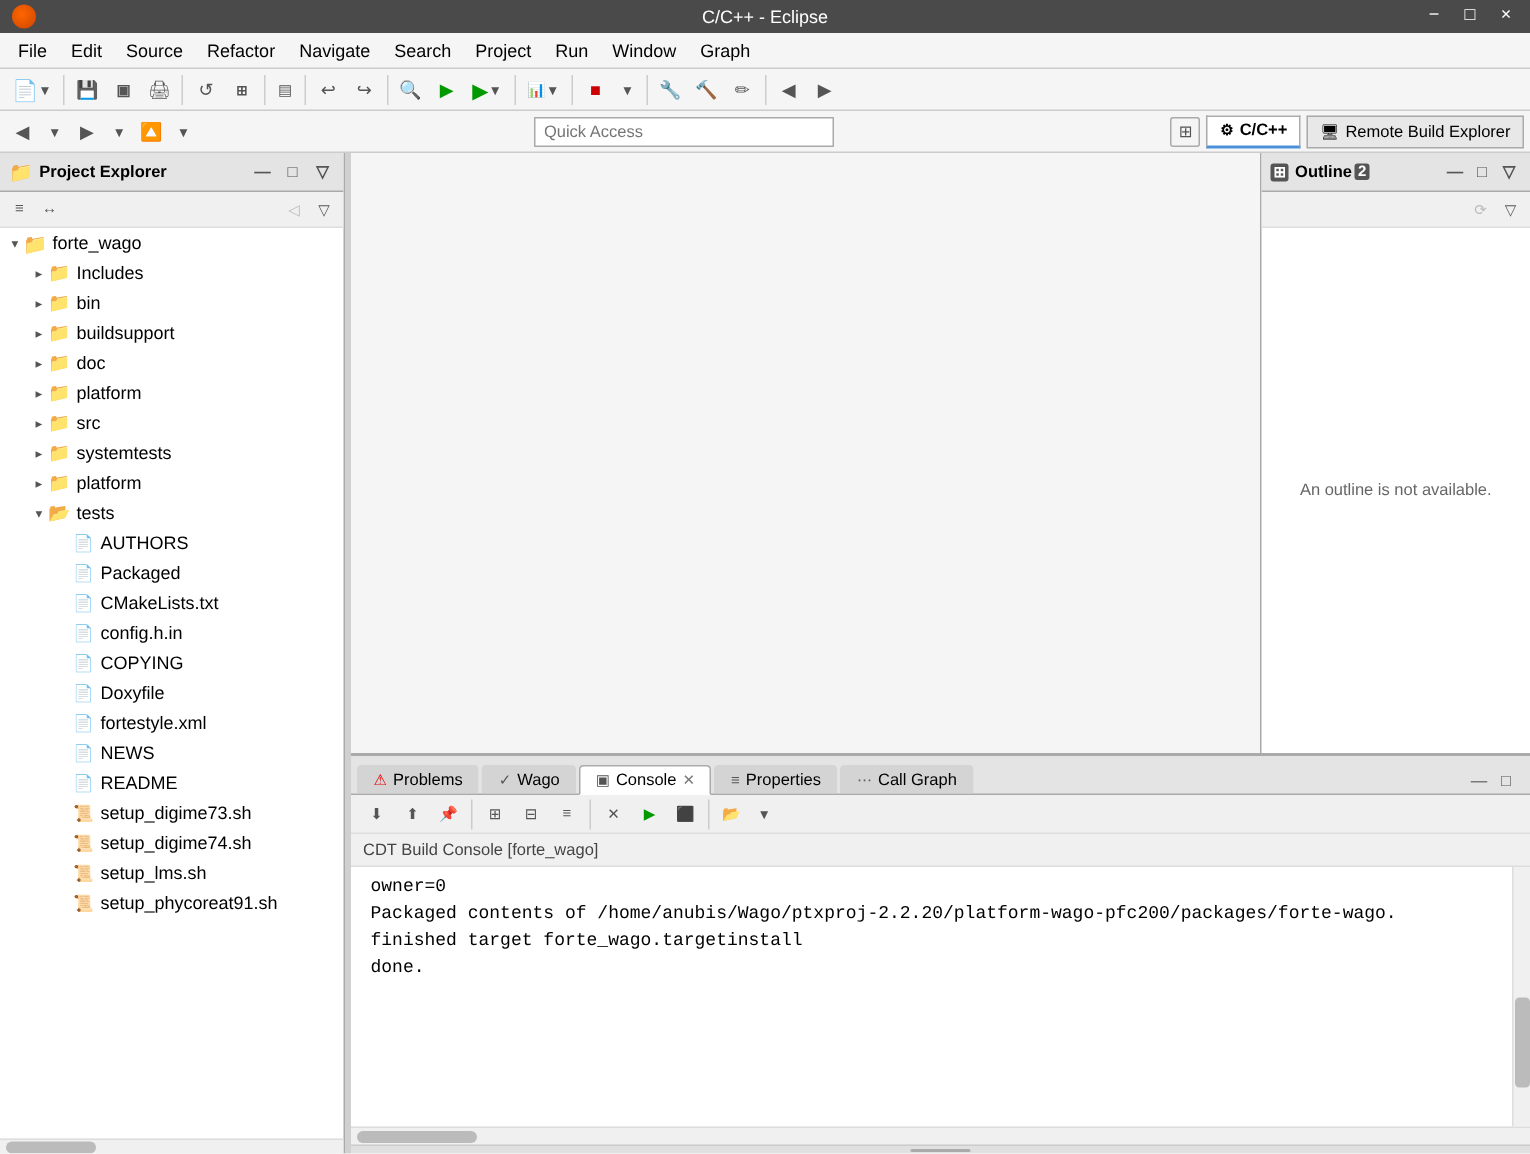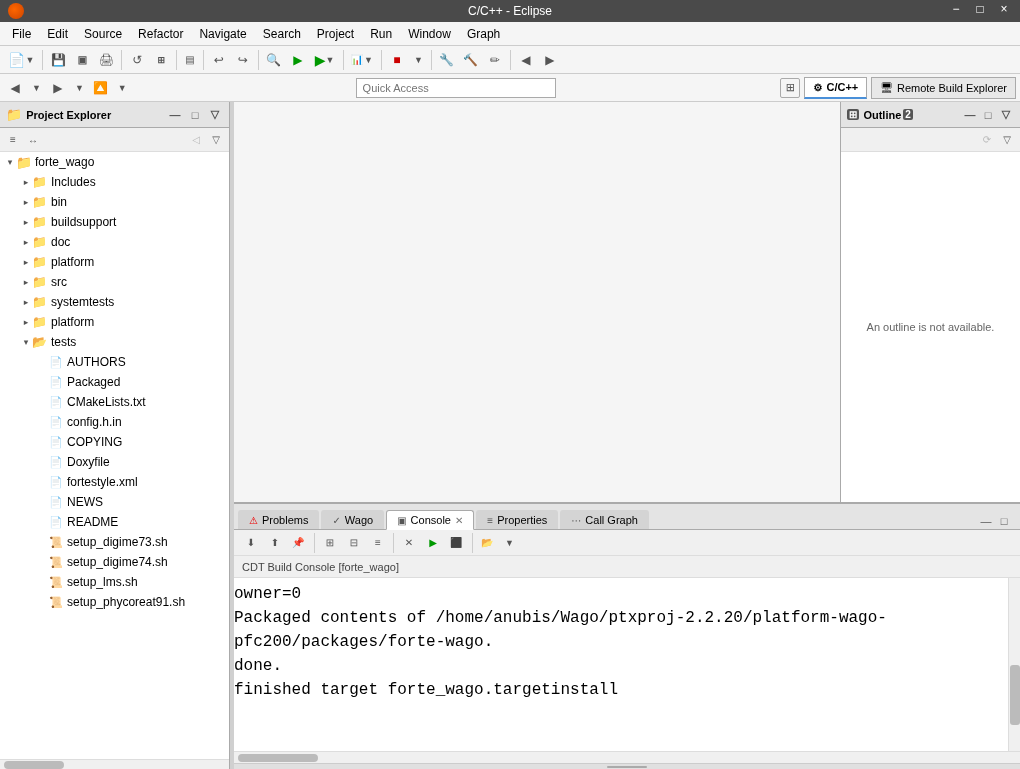--- a/index.html
+++ b/index.html
@@ -342,9 +342,9 @@
       flex: 1;
       overflow-y: auto;
       font-family: 'Courier New', monospace;
-      font-size: 16px;
+      font-size: 12px;
       background: #fff;
-      padding: 4px 0;
+      padding: 4px 13px;
       color: #000;
       line-height: 1.5;
     }

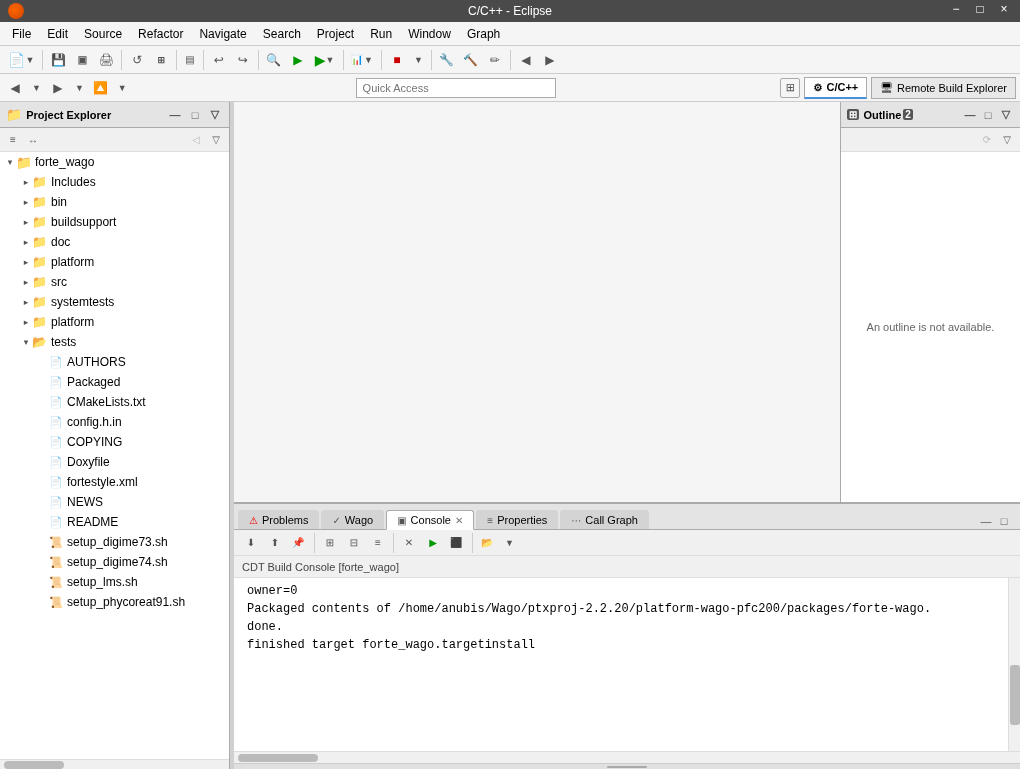--- a/index.html
+++ b/index.html
@@ -767,8 +767,8 @@
           <div class="console-line">owner=0</div>
           <div class="console-line"></div>
           <div class="console-line">Packaged contents of /home/anubis/Wago/ptxproj-2.2.20/platform-wago-pfc200/packages/forte-wago.</div>
+          <div class="console-line">finished target forte_wago.targetinstall</div>
           <div class="console-line">done.</div>
-          <div class="console-line">finished target forte_wago.targetinstall</div>
         </div>
         <div class="console-vscroll">
           <div class="console-vscroll-thumb"></div>

